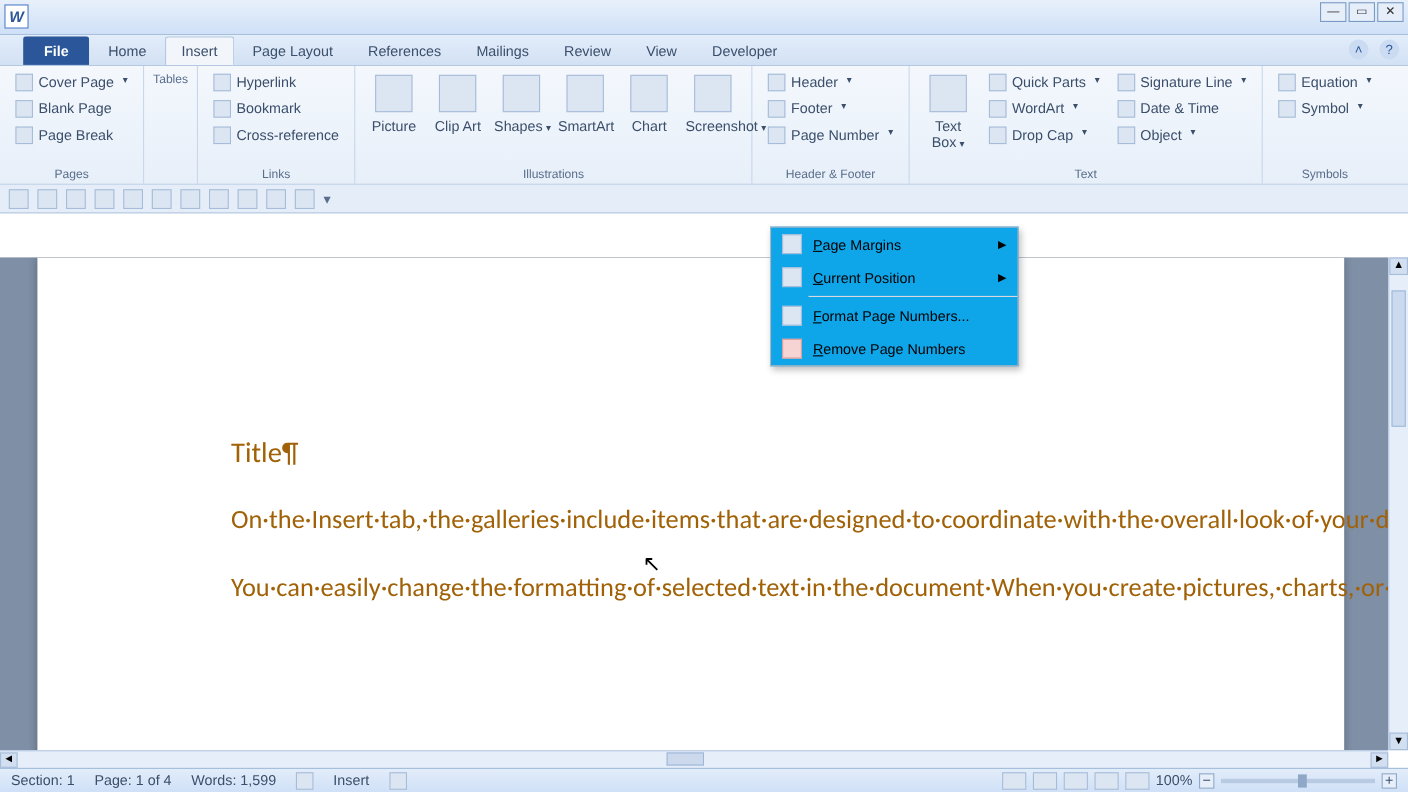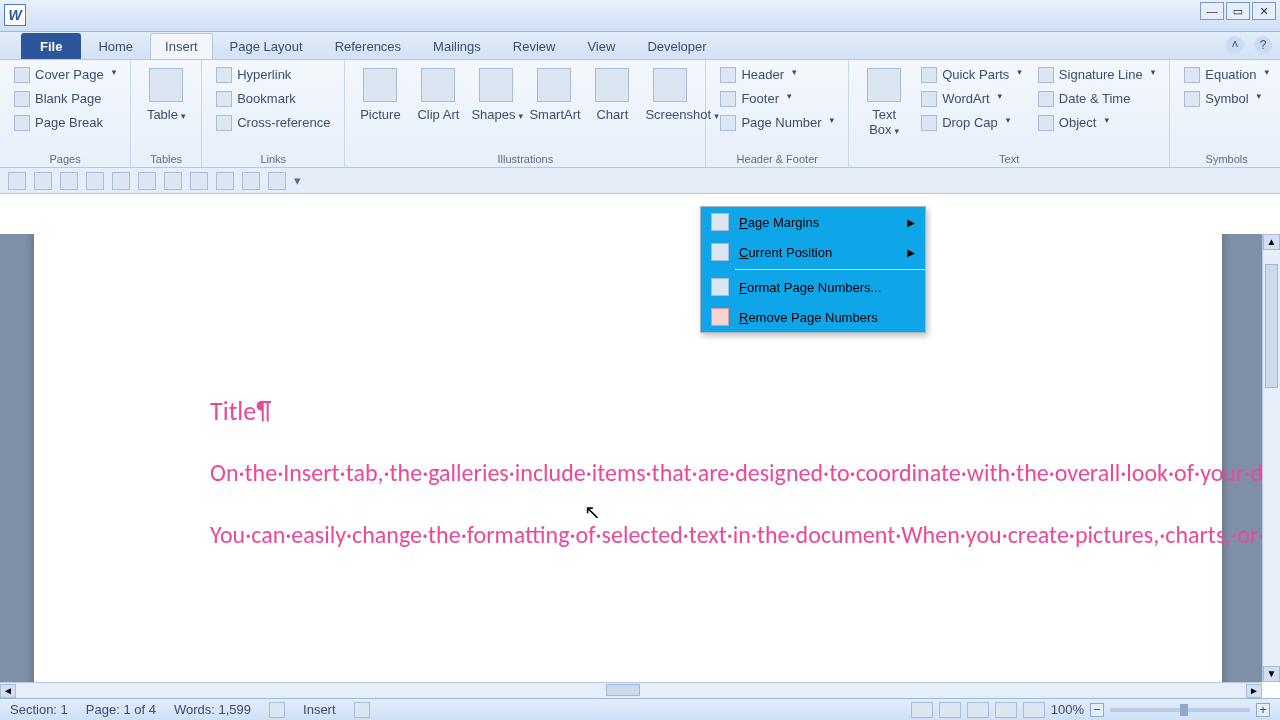--- a/index.html
+++ b/index.html
@@ -125,9 +125,6 @@
   </div>
 
   <div class="group">
-    <div class="group-body">
-      <div class="bigbtn"><div class="ic"></div><div><span>Table</span><span class="dd">▾</span></div></div>
-    </div>
     <div class="group-label">Tables</div>
   </div>
 

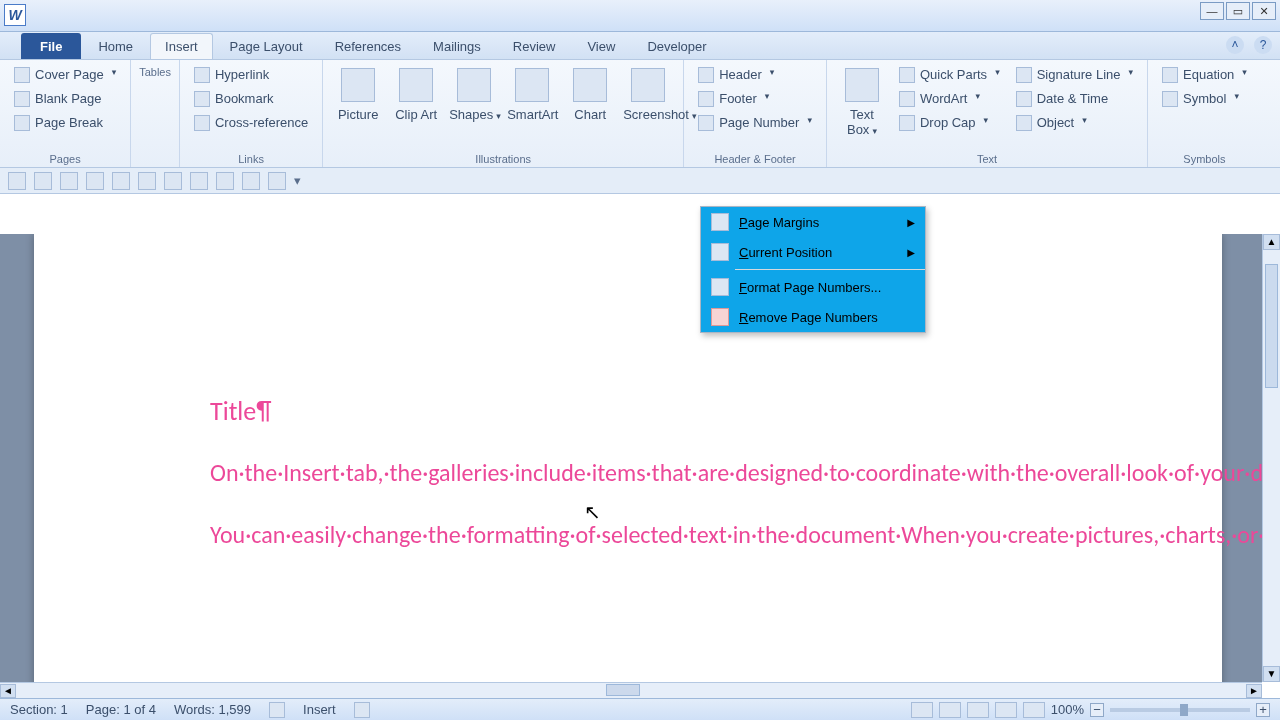--- a/index.html
+++ b/index.html
@@ -47,7 +47,7 @@
   
   .docwrap { position: absolute; left: 0; right: 18px; top: 234px; bottom: 38px; background: #7e8fa6; overflow: hidden; }
   .page { position: absolute; left: 34px; top: 0; width: 1188px; min-height: 900px; background: #fff; box-shadow: 0 0 8px rgba(0,0,0,.3); padding: 160px 176px 0 176px; }
-  .page p { font-family: Calibri, sans-serif; font-size: 24px; line-height: 34px; color: #ec4899; margin-bottom: 28px; word-spacing: 2px; }
+  .page p { font-family: Calibri, sans-serif; font-size: 24px; line-height: 34px; color: #a16207; margin-bottom: 28px; word-spacing: 2px; }
   .page p.title { font-size: 26px; }
   .cursor { position: absolute; font-size: 20px; pointer-events: none; }
 

